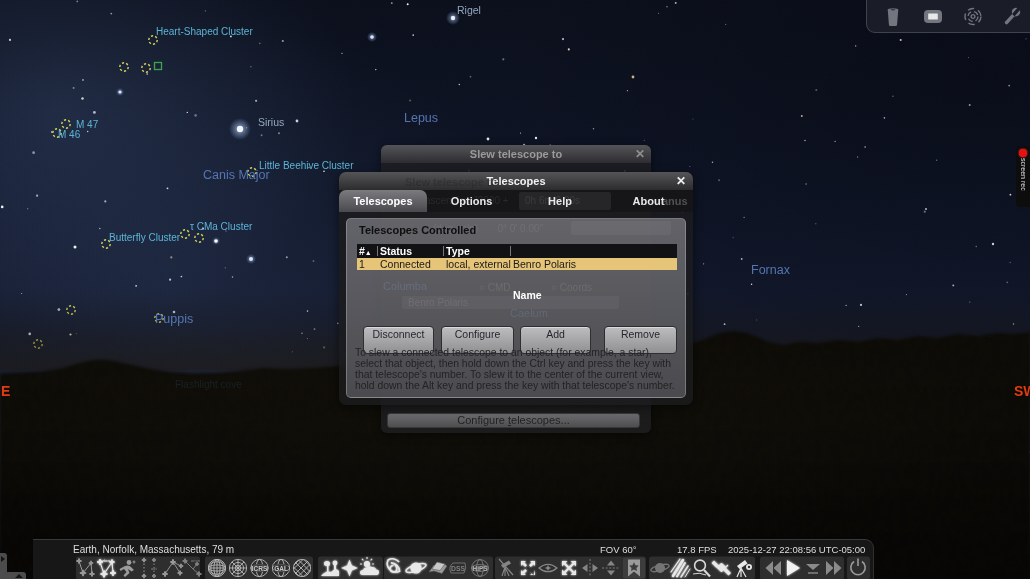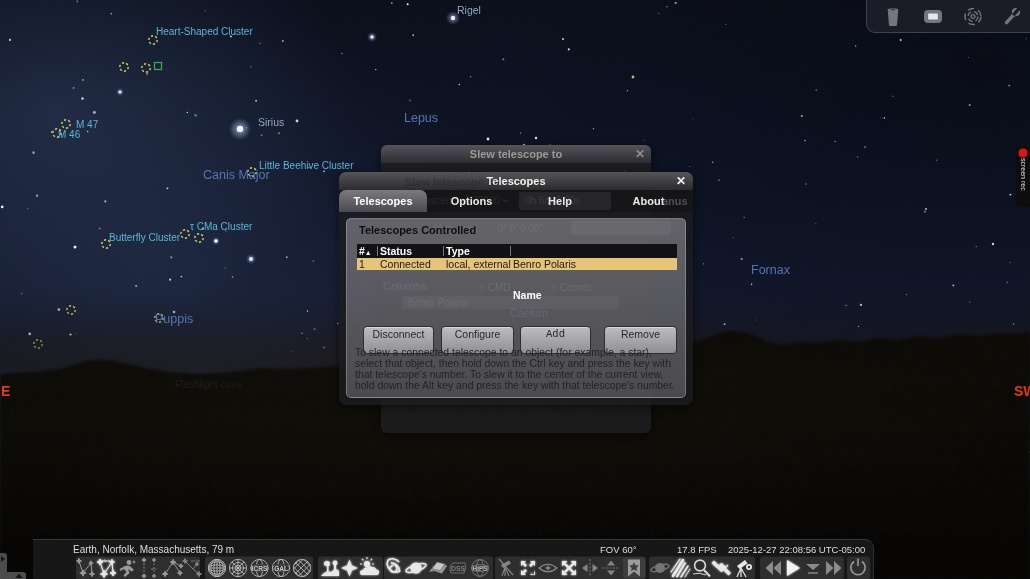--- a/index.html
+++ b/index.html
@@ -412,7 +412,7 @@
 
     <div class="btn" style="position:absolute;left:16px;top:107px;width:71px;">Disconnect</div>
     <div class="btn" style="position:absolute;left:94px;top:107px;width:73px;">Configure</div>
-    <div class="btn" style="position:absolute;left:173px;top:107px;width:71px;font-family:Liberation Mono, monospace;">Add</div>
+    <div class="btn" style="position:absolute;left:173px;top:107px;width:71px;">Add</div>
     <div class="btn" style="position:absolute;left:257px;top:107px;width:73px;">Remove</div>
   </div>
 

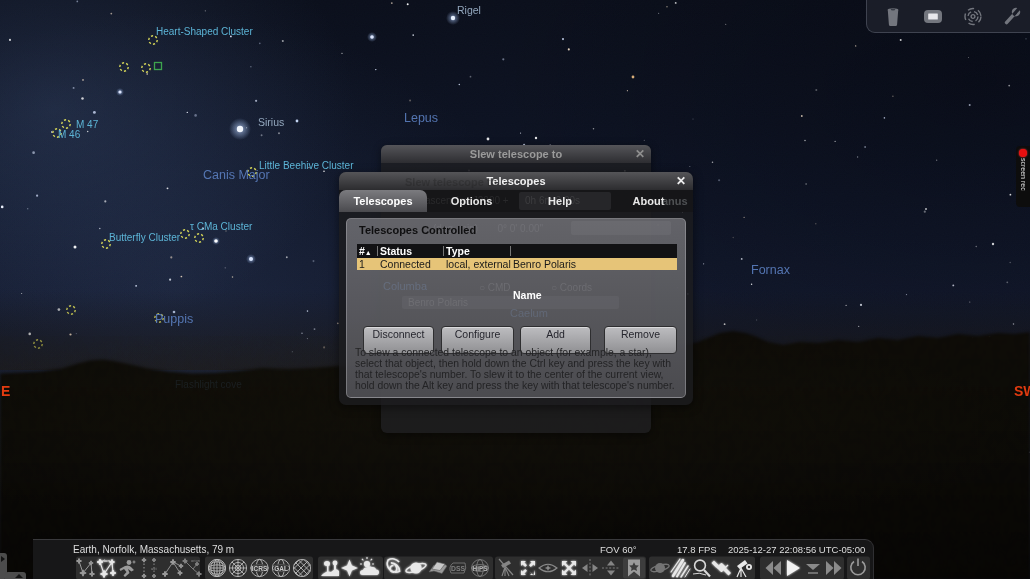--- a/index.html
+++ b/index.html
@@ -352,6 +352,9 @@
     background:linear-gradient(180deg,rgba(88,88,92,0.95),rgba(46,46,50,0.95));
     color:#9a9a9a;font-weight:bold;font-size:11px;text-align:center;line-height:18px;">Slew telescope to</div>
   <div style="position:absolute;right:6px;top:2px;color:#8f8f8f;font-size:12px;font-weight:bold;">✕</div>
+  <div style="position:absolute;left:6px;top:268px;width:253px;height:15px;border-radius:3px;
+    background:linear-gradient(180deg,#6b6b6e,#4e4e50);border:1px solid #38383a;
+    color:#222;font-size:11px;text-align:center;line-height:13px;">Configure <span style="text-decoration:underline">t</span>elescopes...</div>
 </div>
 
 <div style="position:absolute;left:339px;top:172px;width:354px;height:233px;

